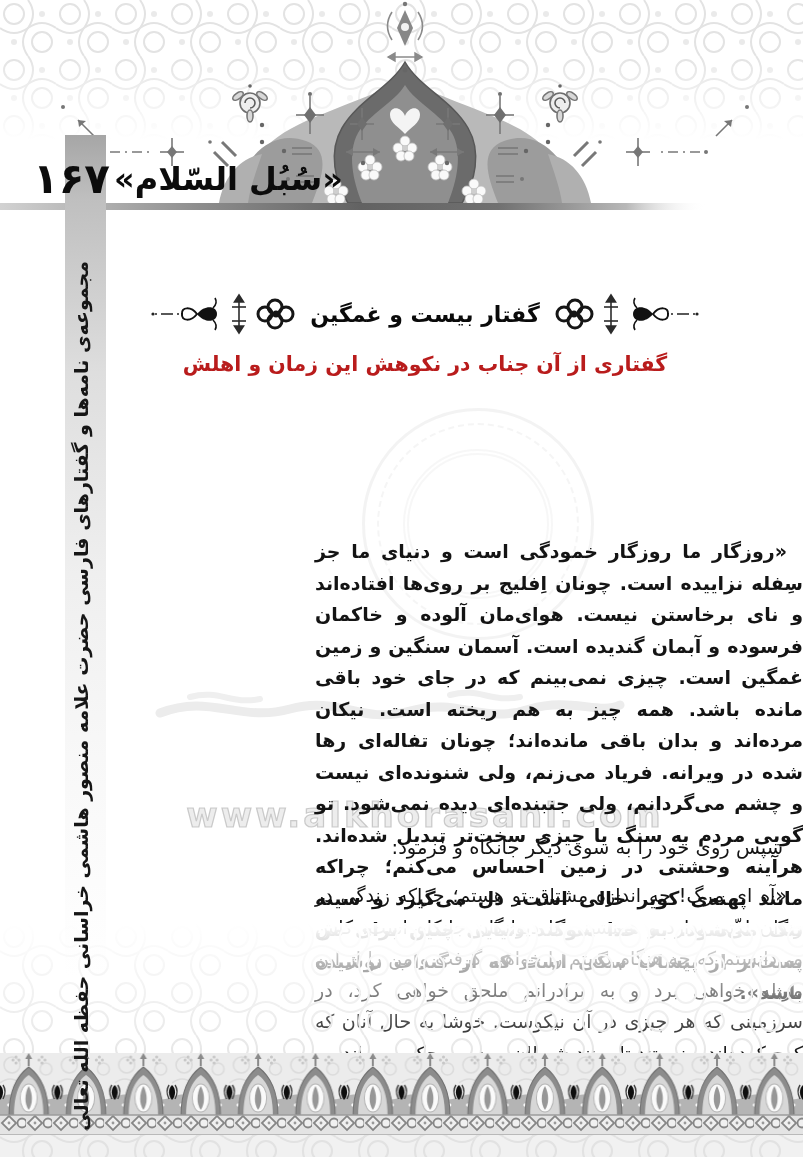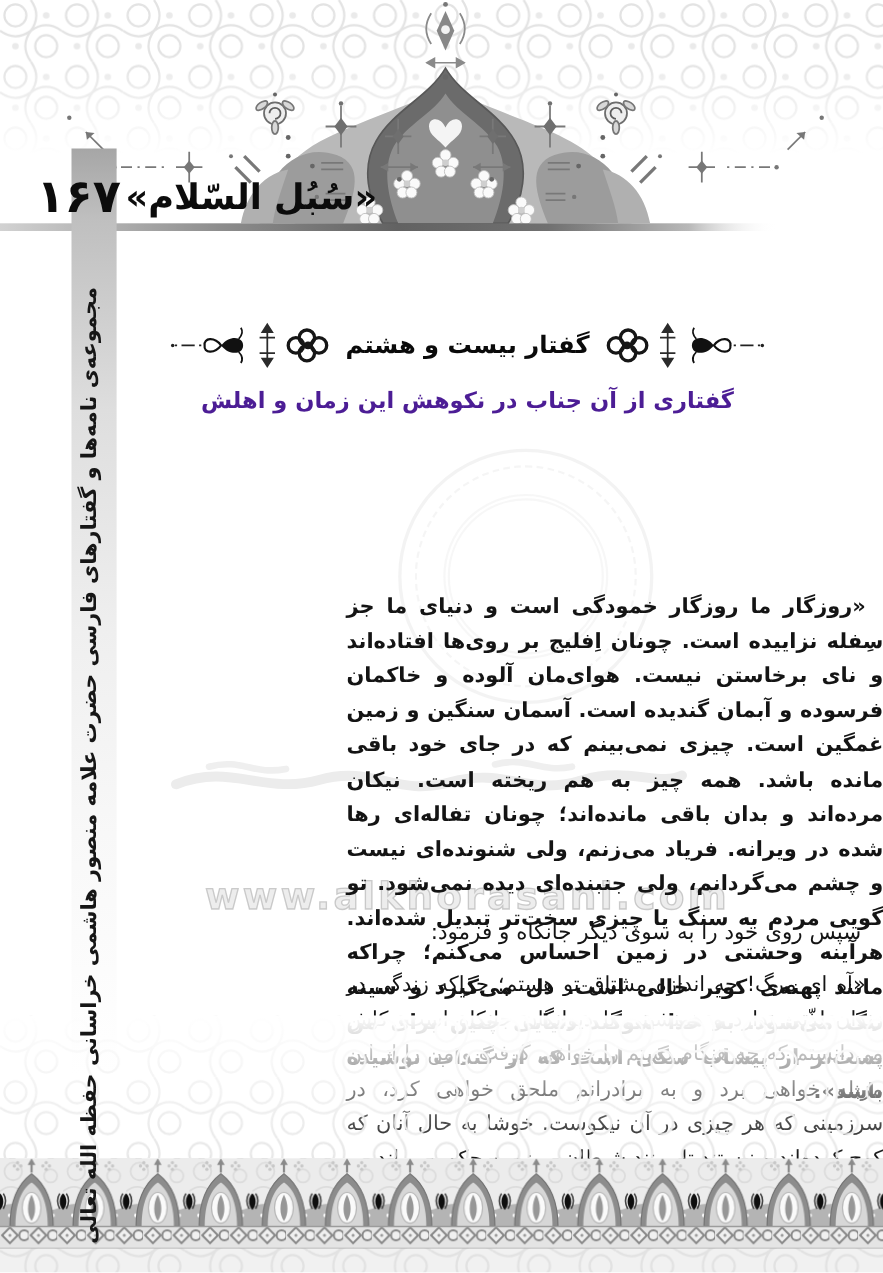--- a/index.html
+++ b/index.html
@@ -291,7 +291,7 @@
           <circle cx="148" cy="22" r="1.6" fill="#222"></circle>
         </g>
       </svg>
-      <div class="chapter-title">گفتار بیست و هشتم</div>
+      <div class="chapter-title">گفتار بیست و غمگین</div>
       <svg class="flank mirror" width="150" height="44" viewBox="0 0 150 44">
         <use href="#flankArt"></use>
       </svg>

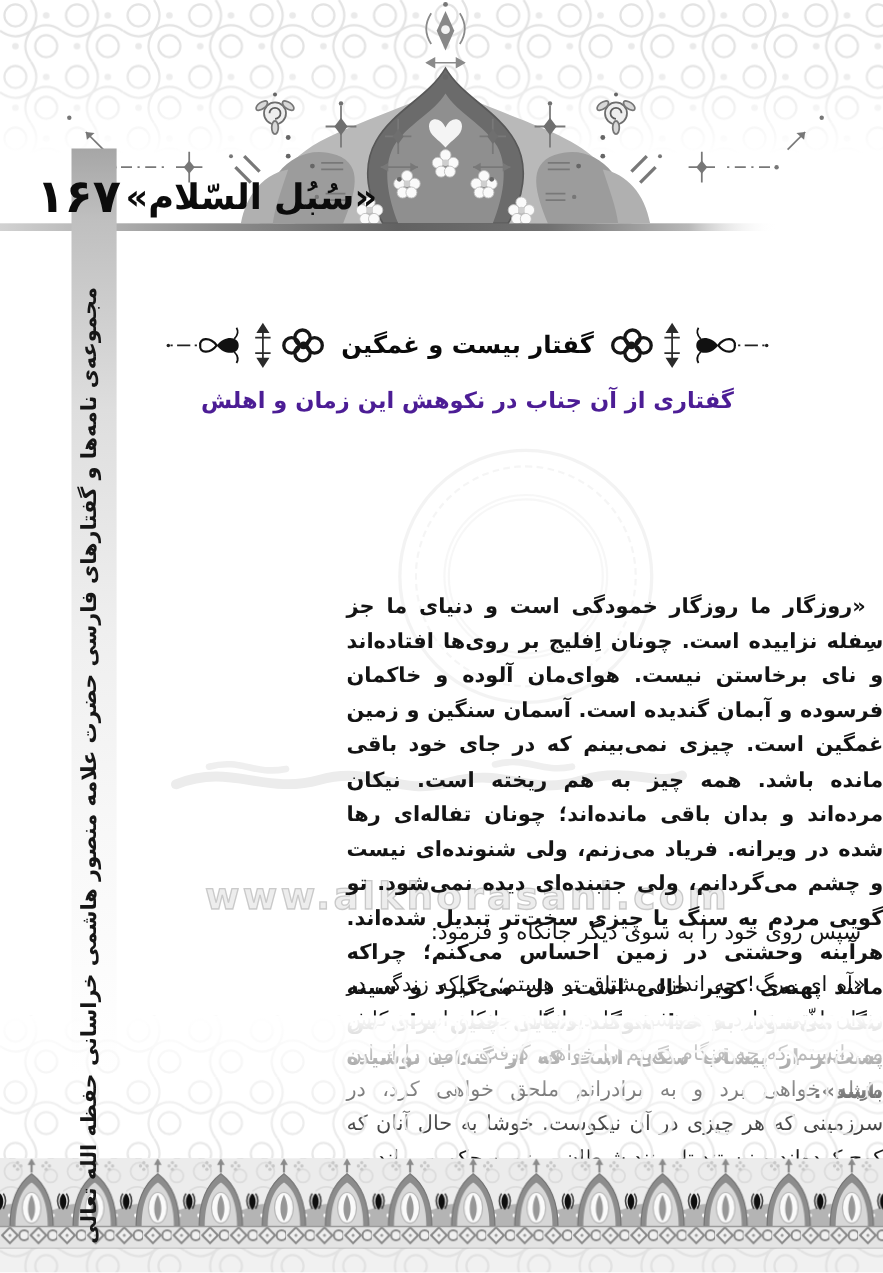--- a/index.html
+++ b/index.html
@@ -43,7 +43,7 @@
   .flank{flex:0 0 auto;}
   .flank.mirror{transform:scaleX(-1);}
   .chapter-subtitle{
-    margin-top:14px;text-align:center;font-size:20.5px;font-weight:bold;color:#4c1d95;
+    margin-top:14px;text-align:center;font-size:20.5px;font-weight:bold;color:#b91c1c;
   }
   .para, .quote{
     position:absolute;right:0;color:#141414;text-align:justify;direction:rtl;

